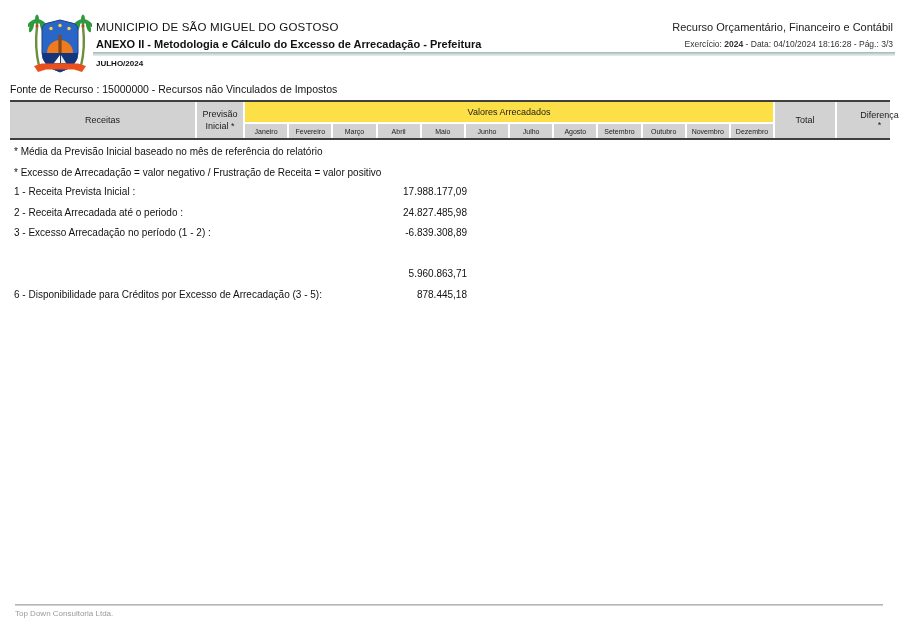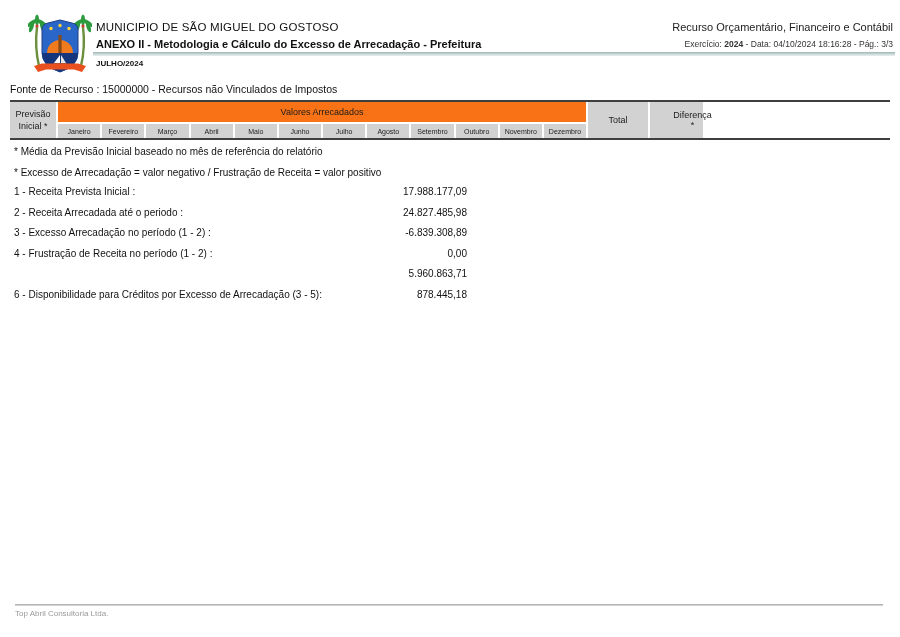--- a/index.html
+++ b/index.html
@@ -34,7 +34,7 @@
   .c-receitas { width:185px; }
   .c-previsao { width:46px; line-height:1.35; padding:0 16px; }
   .c-months-group { width:528px; display:flex; flex-direction:column; gap:2px; }
-  .c-valores { height:20px; background:#f97316; display:flex; align-items:center; justify-content:center; font-size:9px; }
+  .c-valores { height:20px; background:#fde047; display:flex; align-items:center; justify-content:center; font-size:9px; }
   .months-row { flex:1; display:flex; gap:2px; }
   .m-cell { flex:1; background:#d2d2d2; display:flex; align-items:center; justify-content:center;
             font-size:7px; color:#222; }

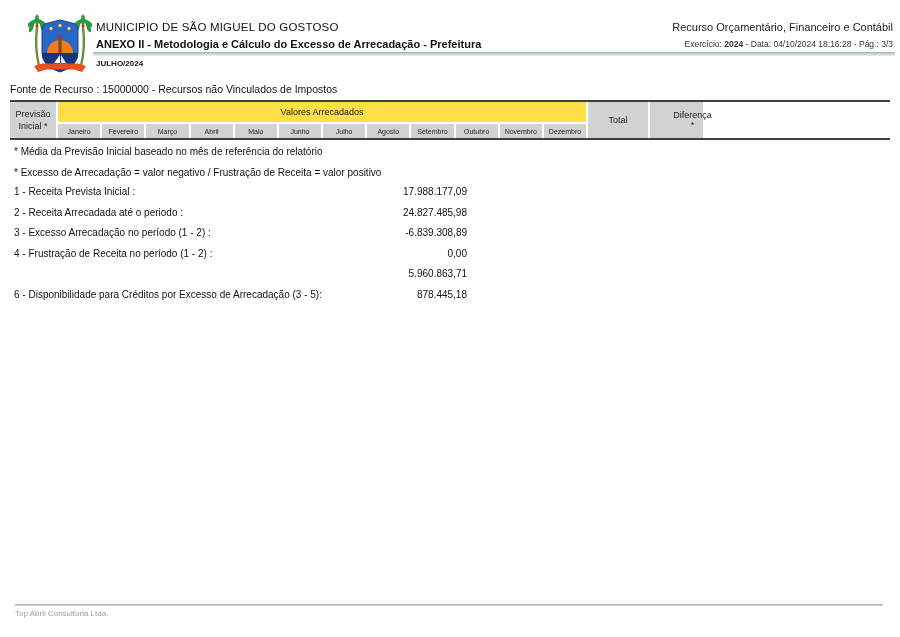--- a/index.html
+++ b/index.html
@@ -116,6 +116,7 @@
   <div class="fonte">Fonte de Recurso : 15000000 - Recursos não Vinculados de Impostos</div>
 
   <div class="tbl">
+    <div class="cell c-receitas">Receitas</div>
     <div class="cell c-previsao">Previsão Inicial *</div>
     <div class="c-months-group">
       <div class="c-valores">Valores Arrecadados</div>

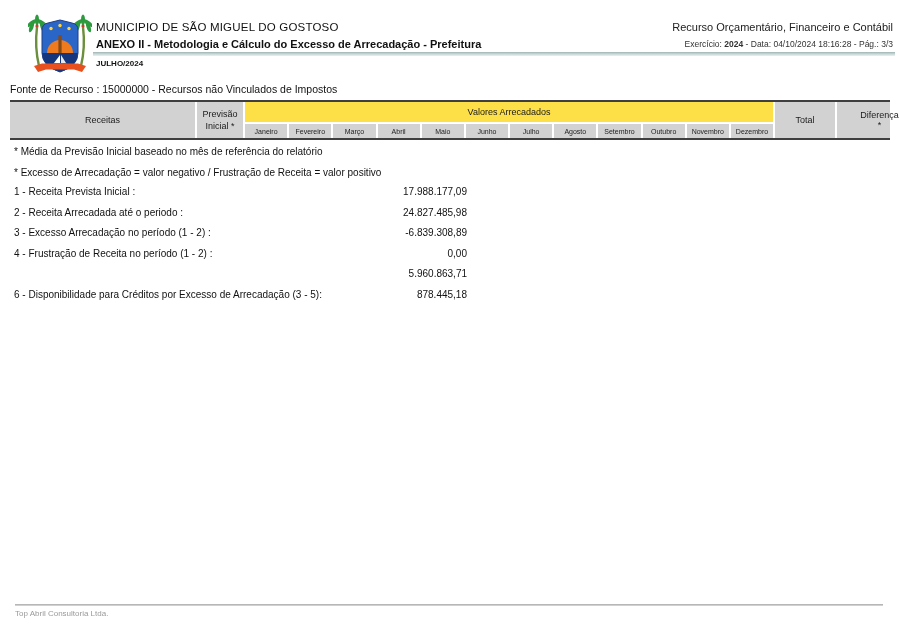--- a/index.html
+++ b/index.html
@@ -154,10 +154,6 @@
     <span class="sum-label">3 - Excesso Arrecadação no período (1 - 2) :</span>
     <span class="sum-value">-6.839.308,89</span>
   </div>
-  <div class="sum-row" style="top:248px">
-    <span class="sum-label">4 - Frustração de Receita no período (1 - 2) :</span>
-    <span class="sum-value">0,00</span>
-  </div>
   <div class="sum-row" style="top:268px">
     <span class="sum-value">5.960.863,71</span>
   </div>

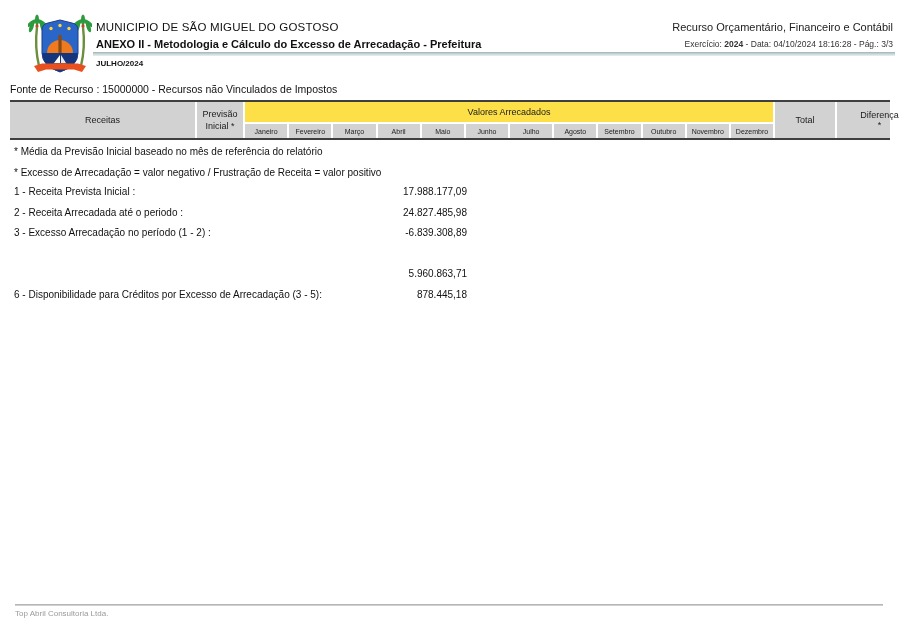--- a/index.html
+++ b/index.html
@@ -163,7 +163,7 @@
   </div>
 
   <div class="footer-line"></div>
-  <div class="footer-text">Top Abril Consultoria Ltda.</div>
+  <div class="footer-text">Top Down Consultoria Ltda.</div>
 
 </div>
 

